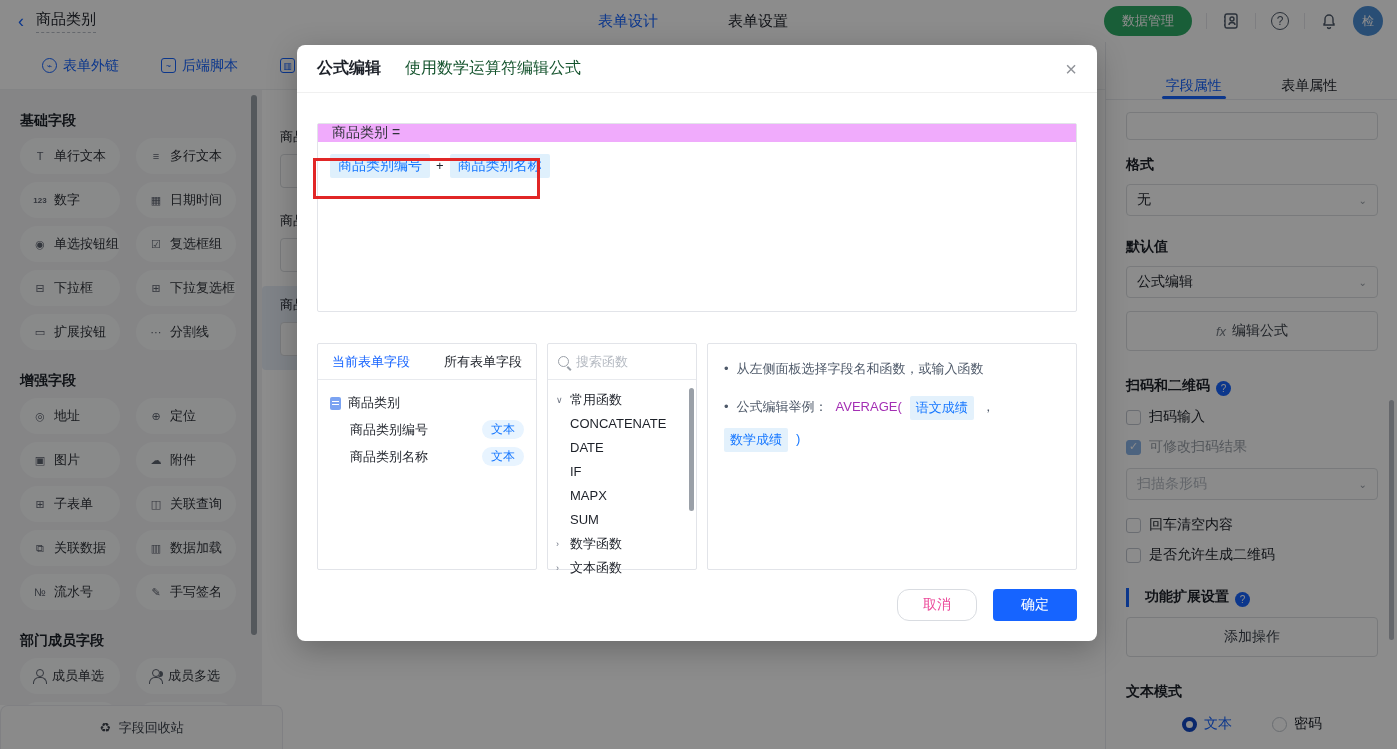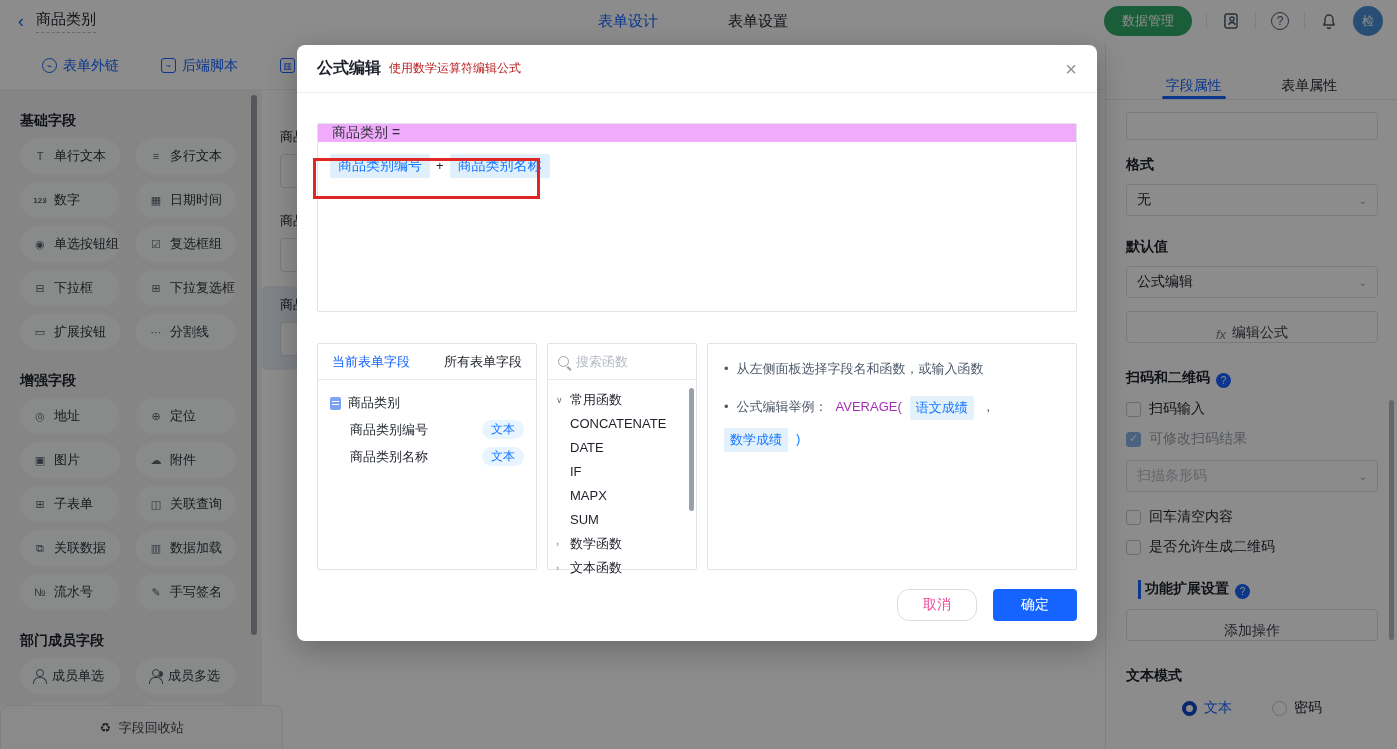--- a/index.html
+++ b/index.html
@@ -86,7 +86,7 @@
   .modal { left:297px; top:45px; width:800px; height:596px; background:#fff; border-radius:8px; box-shadow:0 8px 30px rgba(0,0,0,.25); z-index:20; }
   .m-header { height:48px; border-bottom:1px solid #f0f0f0; display:flex; align-items:center; padding:0 20px; }
   .m-title { font-size:16px; font-weight:bold; }
-  .m-sub { font-size:12px; color:#b91c1c; margin-left:8px; }
+  .m-sub { font-size:16px; color:#14532d; margin-left:24px; }
   .m-close { position:absolute; right:20px; top:14px; font-size:20px; color:#909399; cursor:pointer; line-height:1; }
   .f-box { position:absolute; left:20px; top:78px; width:760px; height:189px; border:1px solid #e2e4e9; border-radius:2px; }
   .f-box-head { height:18px; background:#f0abfc; display:flex; align-items:center; padding:0 14px; font-size:14px; color:#2e3238; }

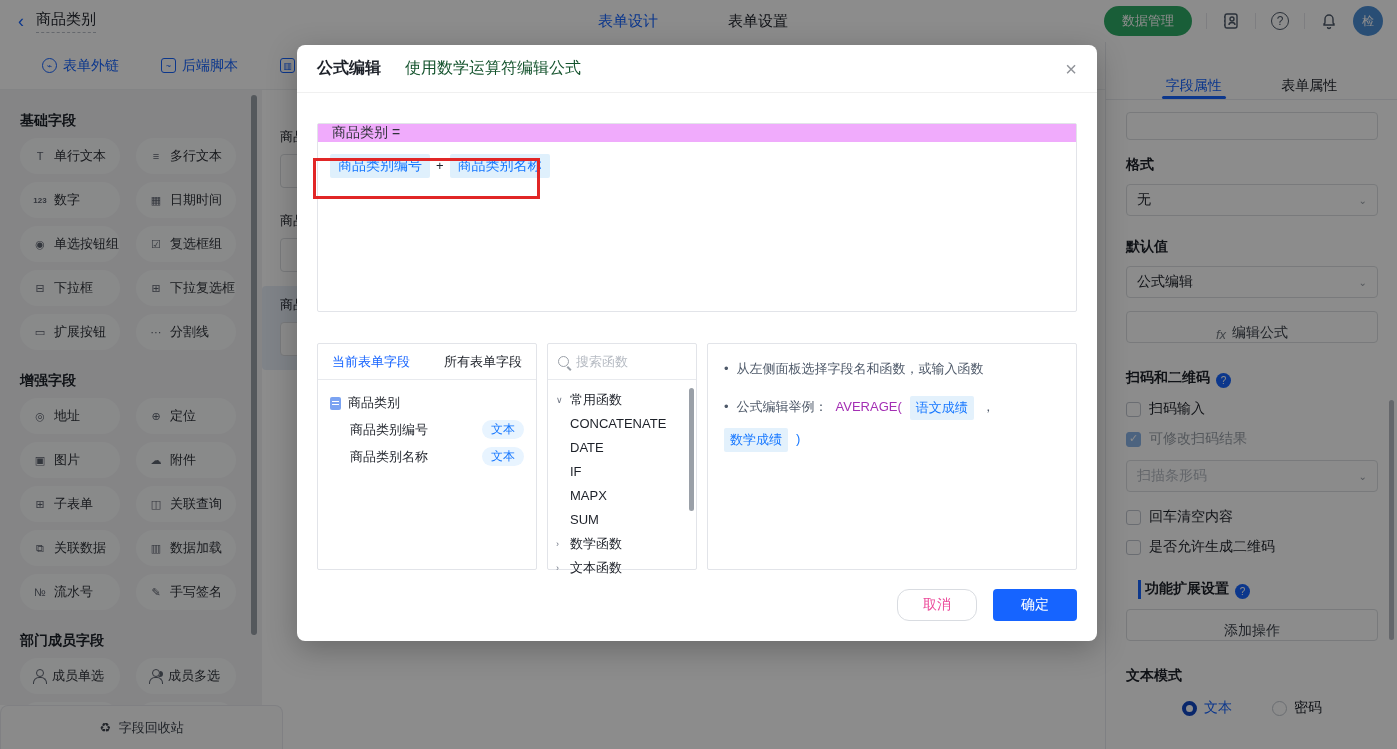--- a/index.html
+++ b/index.html
@@ -65,7 +65,7 @@
   .rselect { width:252px; height:32px; border:1px solid #dcdee2; border-radius:4px; background:#fff; display:flex; align-items:center; justify-content:space-between; padding:0 10px; font-size:14px; cursor:pointer; }
   .rselect .chev { color:#9aa0a8; font-size:10px; }
   .rselect.disabled { color:#b5bac2; background:#fdfdfd; }
-  .rbtn { width:252px; height:32px; border:1px solid #dcdee2; border-radius:4px; background:#fff; font-size:14px; color:#3d434c; cursor:pointer; display:flex; align-items:flex-end; justify-content:center; gap:6px; }
+  .rbtn { width:252px; height:40px; border:1px solid #dcdee2; border-radius:4px; background:#fff; font-size:14px; color:#3d434c; cursor:pointer; display:flex; align-items:center; justify-content:center; gap:6px; }
   .fx { font-style:italic; color:#7a8089; font-size:13px; }
   .qmark { display:inline-flex; width:15px; height:15px; border-radius:50%; background:#1664ff; color:#fff; font-size:10px; align-items:center; justify-content:center; margin-left:6px; vertical-align:-2px; font-weight:normal; }
   .chk-row { display:flex; align-items:center; gap:8px; margin:12px 0; font-size:14px; }

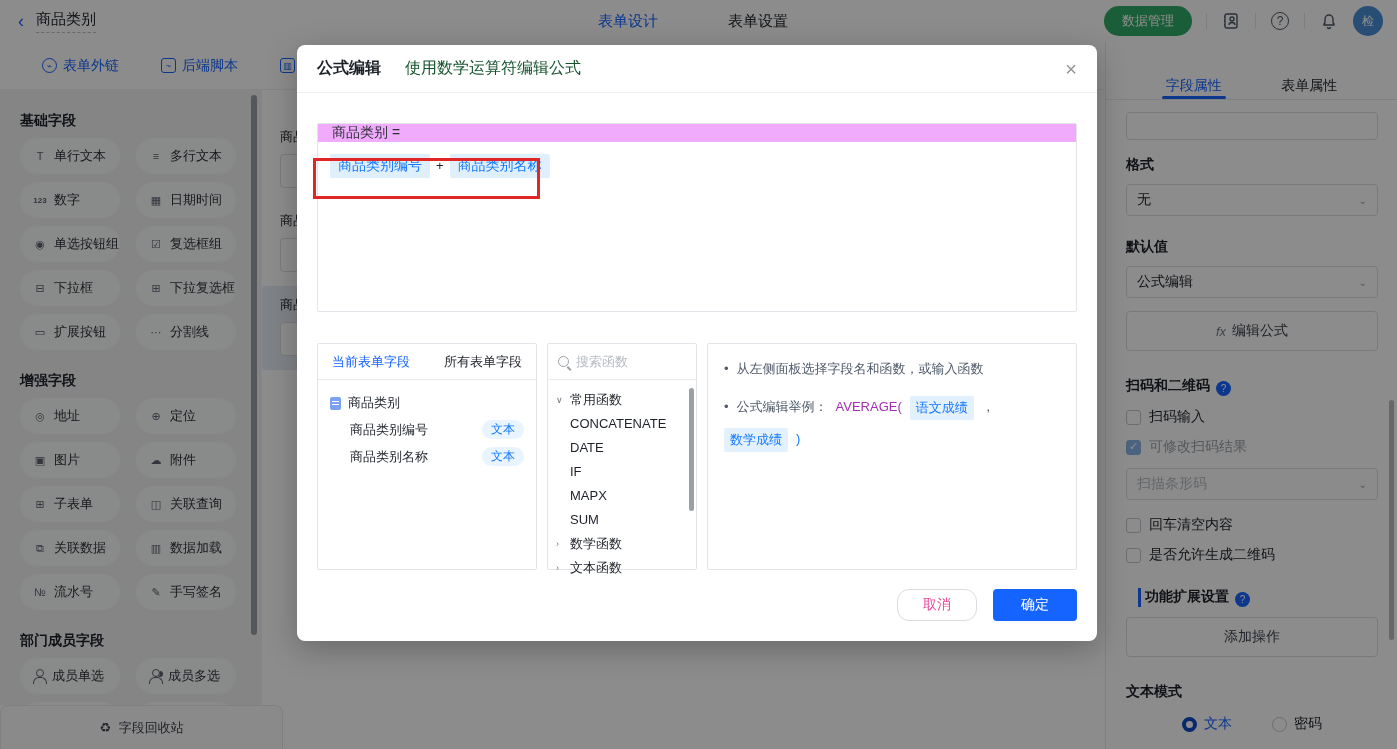--- a/index.html
+++ b/index.html
@@ -73,7 +73,7 @@
   .chk.checked { background:#8ab4e8; border-color:#8ab4e8; position:relative; }
   .chk.checked::after { content:"✓"; position:absolute; left:2px; top:-1px; color:#fff; font-size:11px; }
   .chk-row.disabled { color:#9aa0a8; }
-  .sect-bar { border-left:3px solid #1664ff; padding-left:4px;margin-left:12px; }
+  .sect-bar { border-left:3px solid #1664ff; padding-left:16px; }
   .radio-row { display:flex; align-items:center; gap:40px; margin:14px 0 0 56px; font-size:14px; }
   .radio { display:flex; align-items:center; gap:7px; cursor:pointer; }
   .rdot { width:15px; height:15px; border:1px solid #c2c7cf; border-radius:50%; background:#fff; flex:none; }

